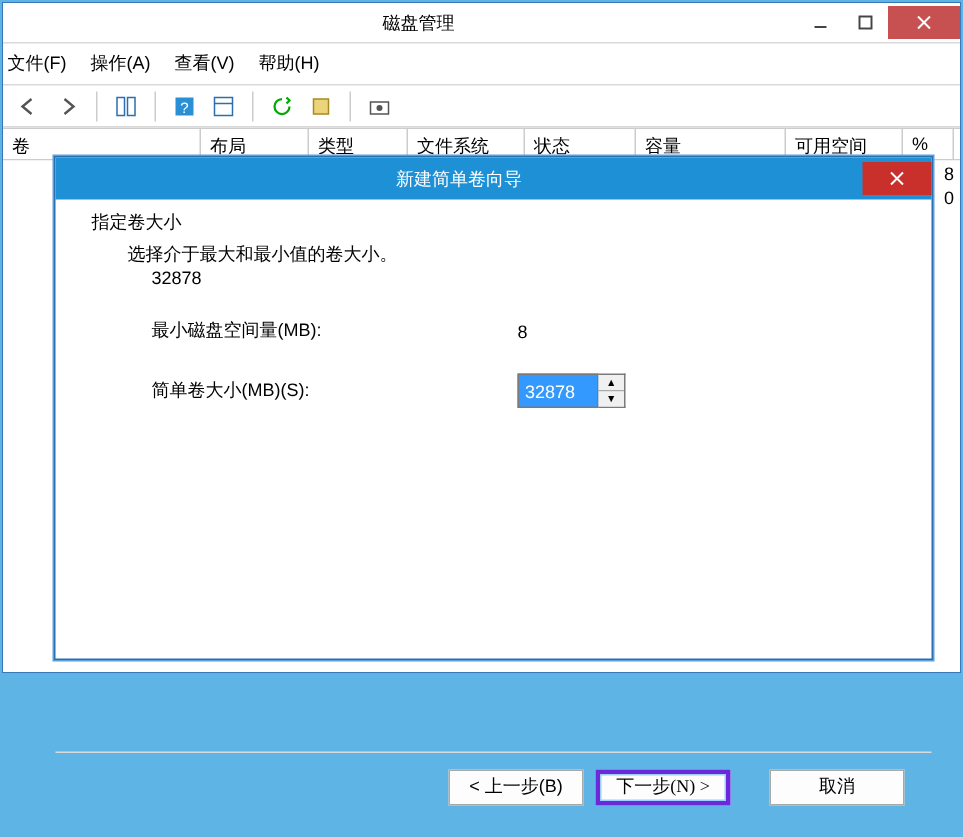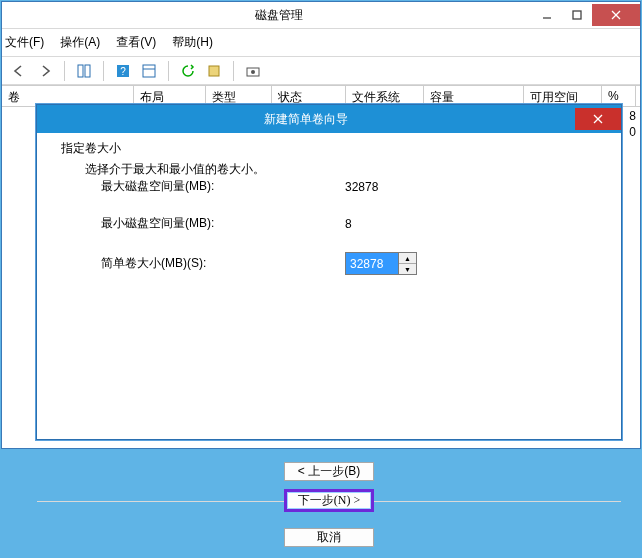--- a/index.html
+++ b/index.html
@@ -229,8 +229,8 @@
       <div class="col" style="width: 132px;">卷</div>
       <div class="col" style="width: 72px;">布局</div>
       <div class="col" style="width: 66px;">类型</div>
+      <div class="col" style="width: 78px;">文件系统</div>
       <div class="col" style="width: 74px;">状态</div>
-      <div class="col" style="width: 78px;">文件系统</div>
       <div class="col" style="width: 100px;">容量</div>
       <div class="col" style="width: 78px;">可用空间</div>
       <div class="col" style="width: 34px;">%</div>

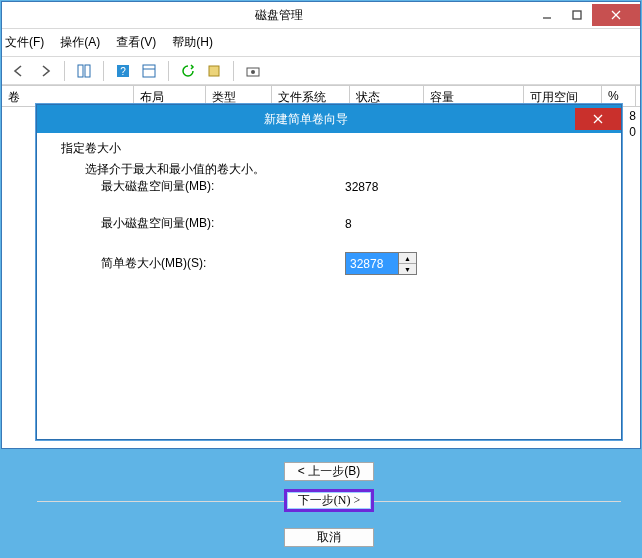--- a/index.html
+++ b/index.html
@@ -261,7 +261,6 @@
     <div class="wizard-subheading">选择介于最大和最小值的卷大小。</div>
 
     <div class="form-row">
-      <span class="form-label">最大磁盘空间量(MB):</span>
       <span class="form-value">32878</span>
     </div>
 

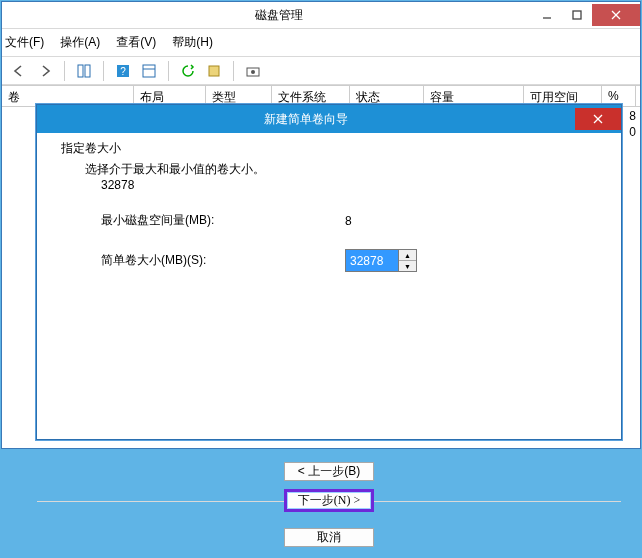--- a/index.html
+++ b/index.html
@@ -122,7 +122,7 @@
   .wizard-footer {
     height: 46px; border-top: 1px solid #d9d9d9;
     display: flex; justify-content: flex-end; align-items: center;
-    gap: 8px; padding: 0 18px; flex-direction: column;
+    gap: 8px; padding: 0 18px;
   }
   .btn {
     min-width: 90px; height: 24px; padding: 0 10px;

